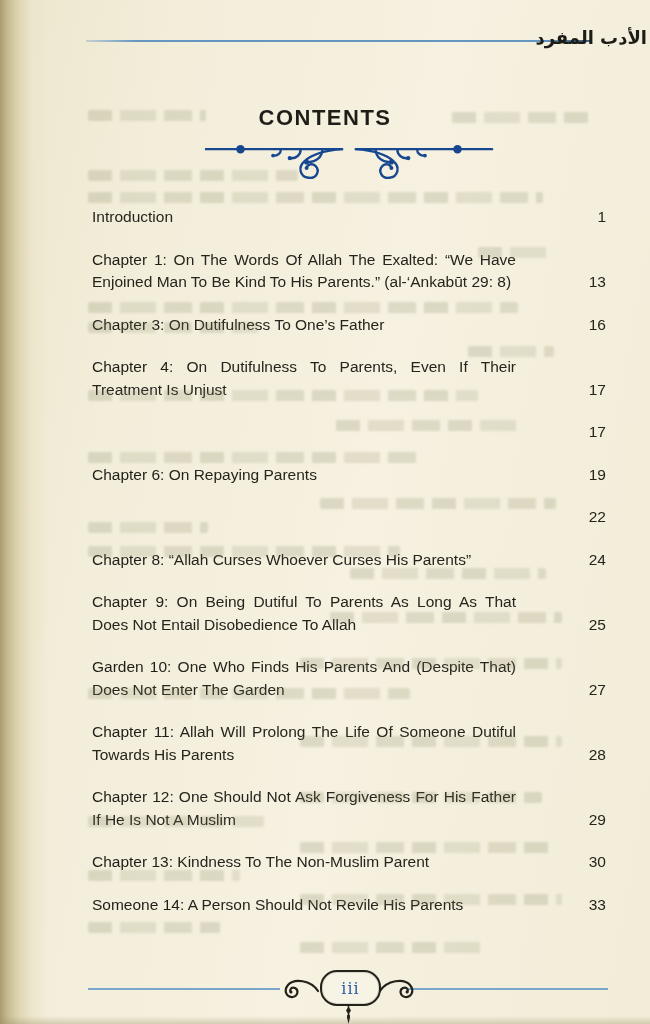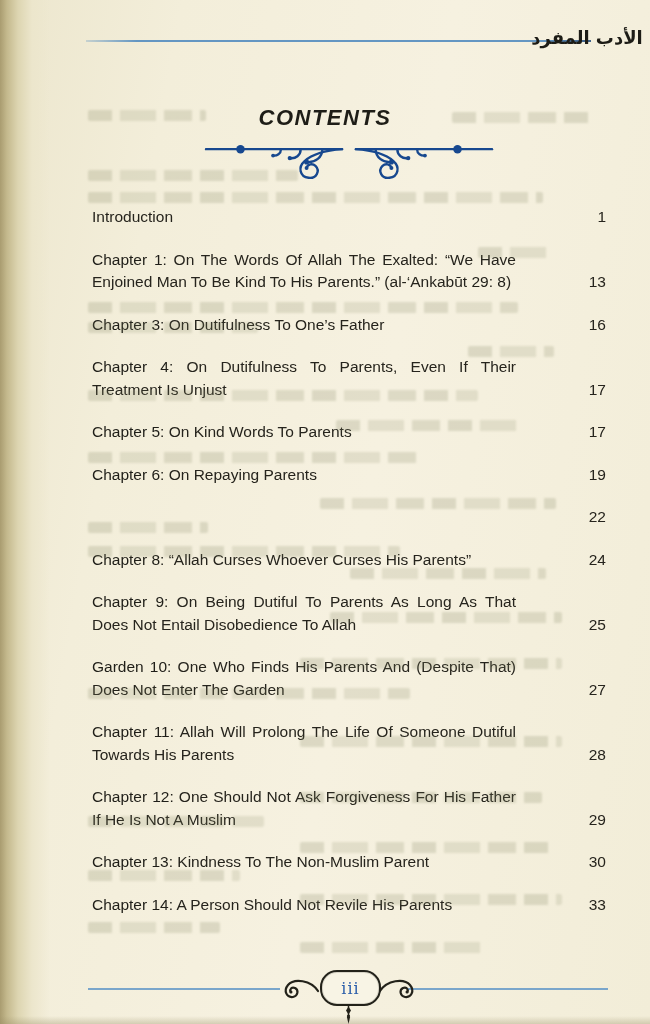--- a/index.html
+++ b/index.html
@@ -25,7 +25,7 @@
     background:linear-gradient(90deg,rgba(100,150,194,.3) 0%,#6496c2 10%,#6496c2 90%,#3f628a 100%);
   }
   .arabic-title{
-    position:absolute;right:3px;top:24px;width:120px;text-align:center;
+    position:absolute;right:3px;top:24px;width:120px;text-align:right;
     font-family:"DejaVu Sans",sans-serif;font-weight:bold;font-size:18px;color:#1d1c16;
     direction:rtl;line-height:28px;
   }

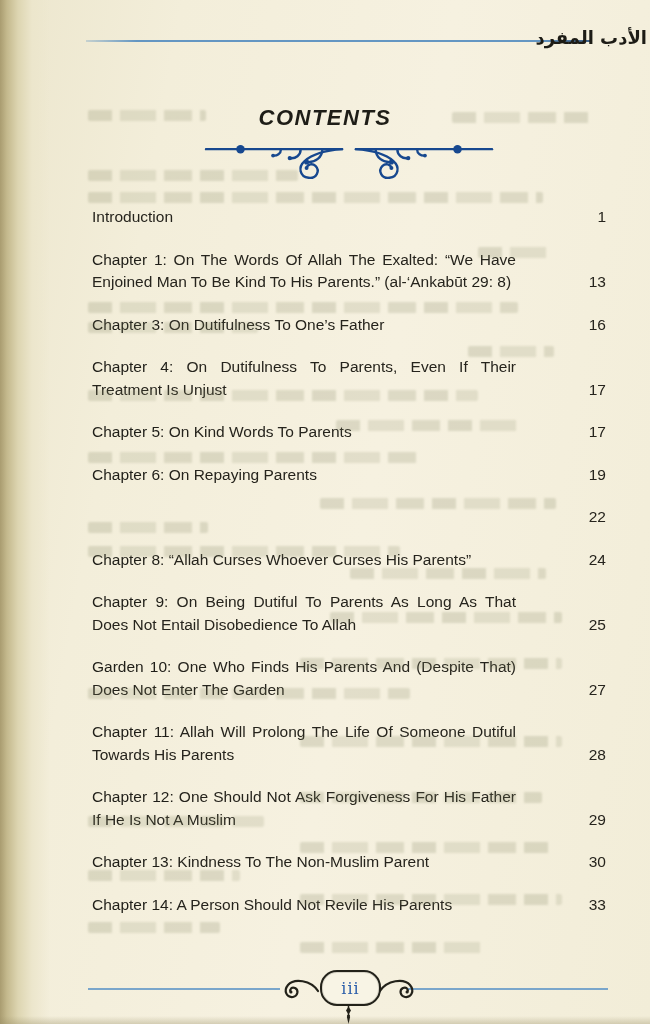--- a/index.html
+++ b/index.html
@@ -33,7 +33,7 @@
   
   .contents-title{
     position:absolute;left:0;right:0;top:105px;text-align:center;
-    font-size:22px;font-weight:bold;letter-spacing:1.5px;color:#1e1d17;font-style:italic;
+    font-size:22px;font-weight:bold;letter-spacing:1.5px;color:#1e1d17;
   }
   .contents-ornament{position:absolute;left:203px;top:139px;width:292px;height:48px;}
 

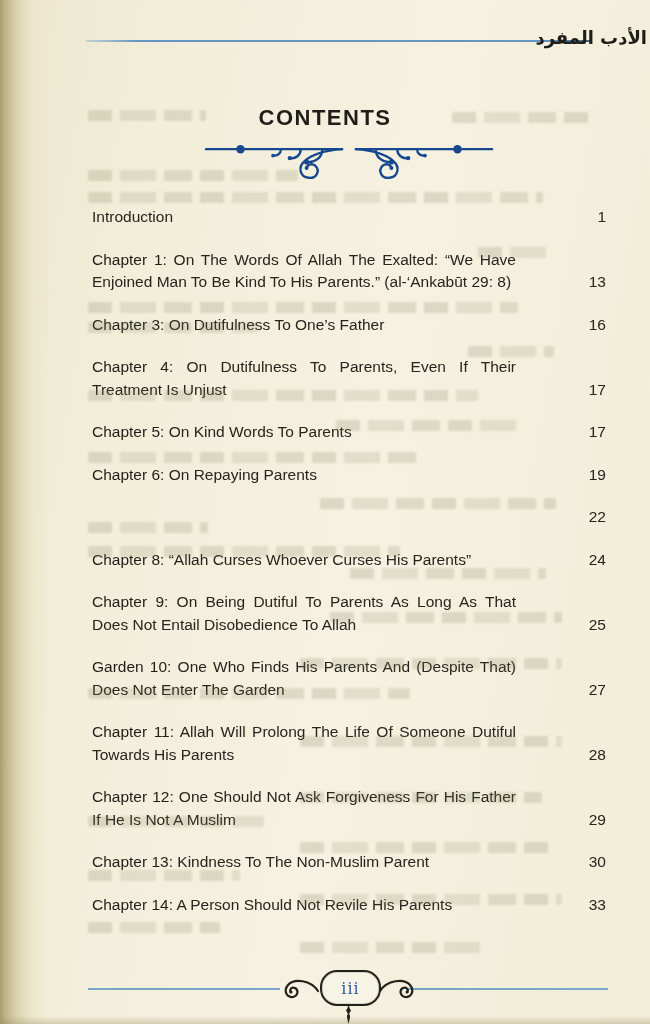--- a/index.html
+++ b/index.html
@@ -124,7 +124,6 @@
     </div>
 
     <div class="entry">
-      <span class="e-text"><b class="e-label">Chapter 5:</b><span class="e-body"> On Kind Words To Parents</span><b class="e-bold"></b><span class="e-tail"></span></span>
       <span class="e-page">17</span>
     </div>
 

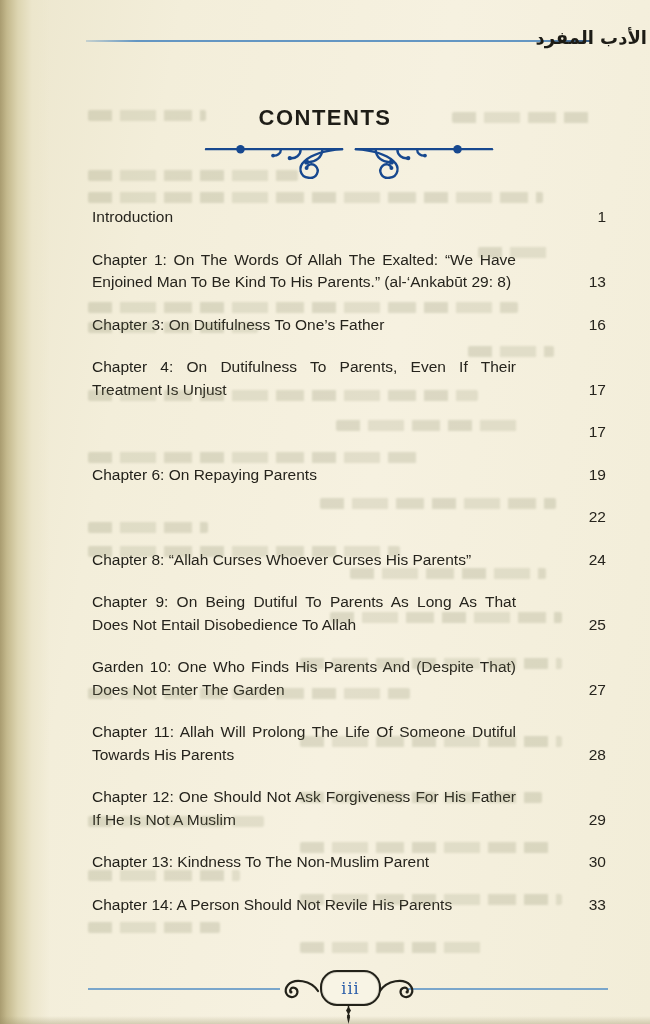--- a/index.html
+++ b/index.html
@@ -167,7 +167,7 @@
     </div>
 
     <div class="entry">
-      <span class="e-text"><b class="e-label">Chapter 14:</b><span class="e-body"> A Person Should Not Revile His Parents</span><b class="e-bold"></b><span class="e-tail"></span></span>
+      <span class="e-text"><b class="e-label">Someone 14:</b><span class="e-body"> A Person Should Not Revile His Parents</span><b class="e-bold"></b><span class="e-tail"></span></span>
       <span class="e-page">33</span>
     </div>
   </div>

